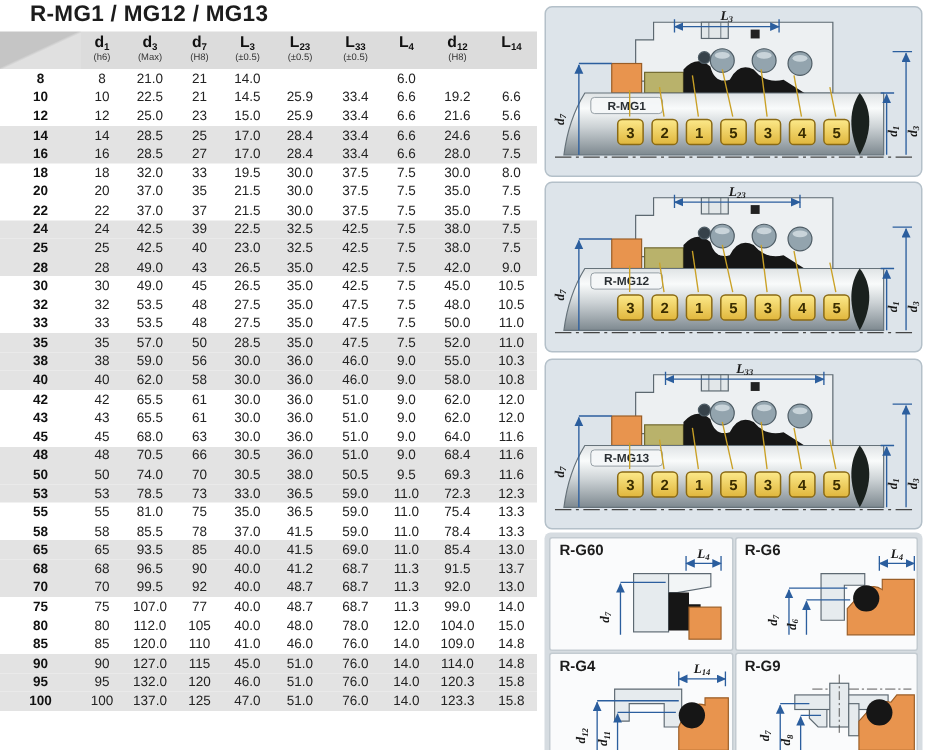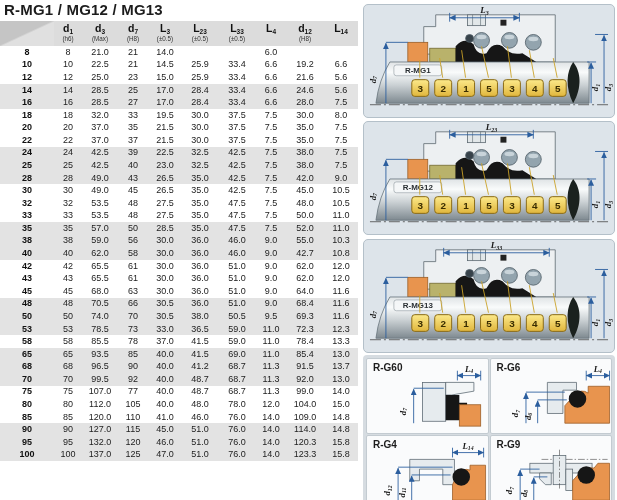--- a/index.html
+++ b/index.html
@@ -5,7 +5,7 @@
   html,body{margin:0;padding:0;background:#fff}
   .page{position:relative;width:617px;height:500px;background:#ffffff;overflow:hidden;
         font-family:"Liberation Sans","DejaVu Sans",sans-serif}
-  .title{position:absolute;top:1px;left:4px;margin:0;font-size:15px;font-weight:bold;
+  .title{position:absolute;top:1px;left:20px;margin:0;font-size:15px;font-weight:bold;
          color:#1c1c1c;letter-spacing:.2px}
   
   table.dims{position:absolute;top:21px;left:0;width:358px;border-collapse:collapse;table-layout:fixed}

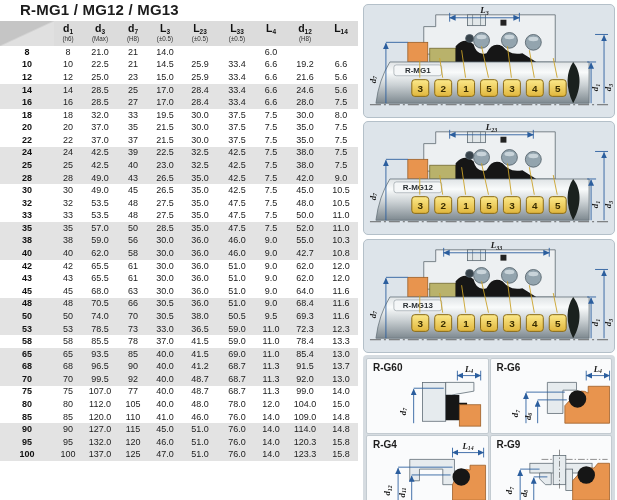--- a/index.html
+++ b/index.html
@@ -296,7 +296,7 @@
           <td>36.0</td>
           <td>46.0</td>
           <td>9.0</td>
-          <td>42.7</td>
+          <td>58.0</td>
           <td>10.8</td>
         </tr>
         <tr>

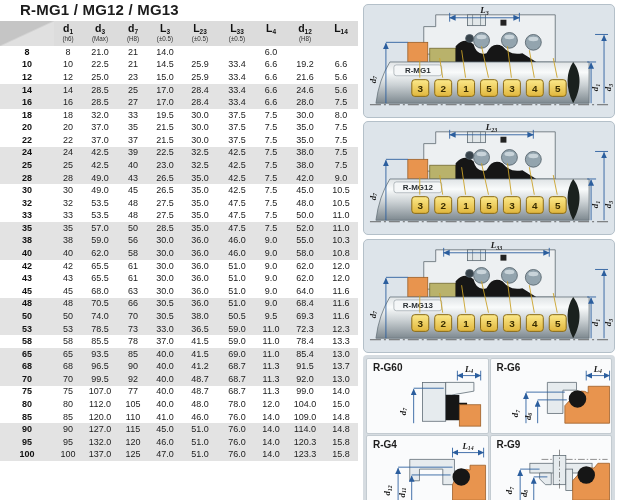--- a/index.html
+++ b/index.html
@@ -372,6 +372,18 @@
           <td>12.3</td>
         </tr>
         <tr>
+          <td class="lbl">55</td>
+          <td>55</td>
+          <td>81.0</td>
+          <td>75</td>
+          <td>35.0</td>
+          <td>36.5</td>
+          <td>59.0</td>
+          <td>11.0</td>
+          <td>75.4</td>
+          <td>13.3</td>
+        </tr>
+        <tr>
           <td class="lbl">58</td>
           <td>58</td>
           <td>85.5</td>

